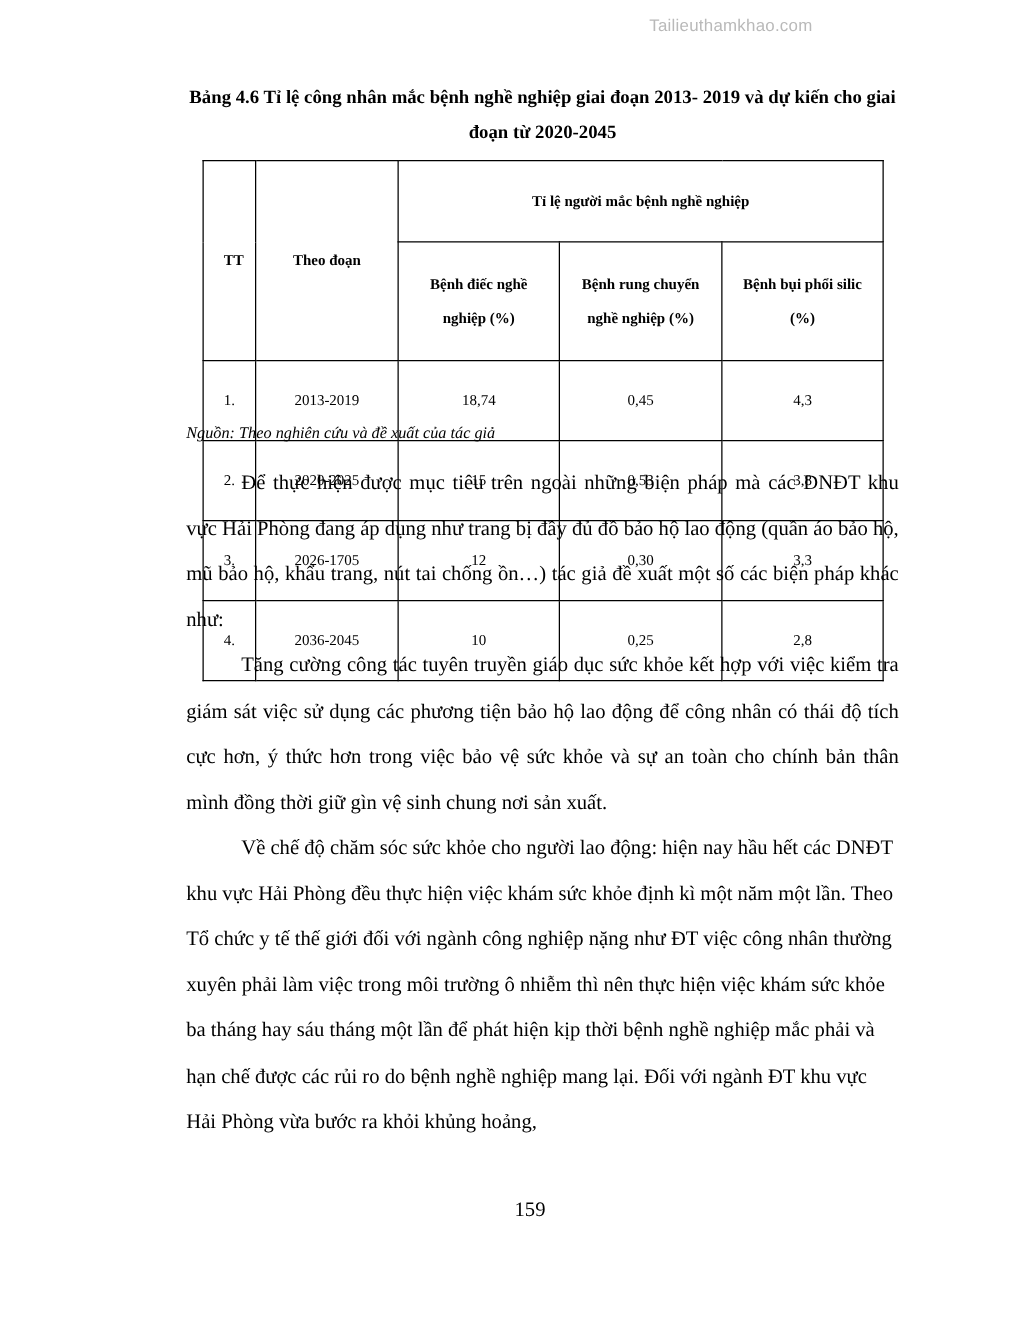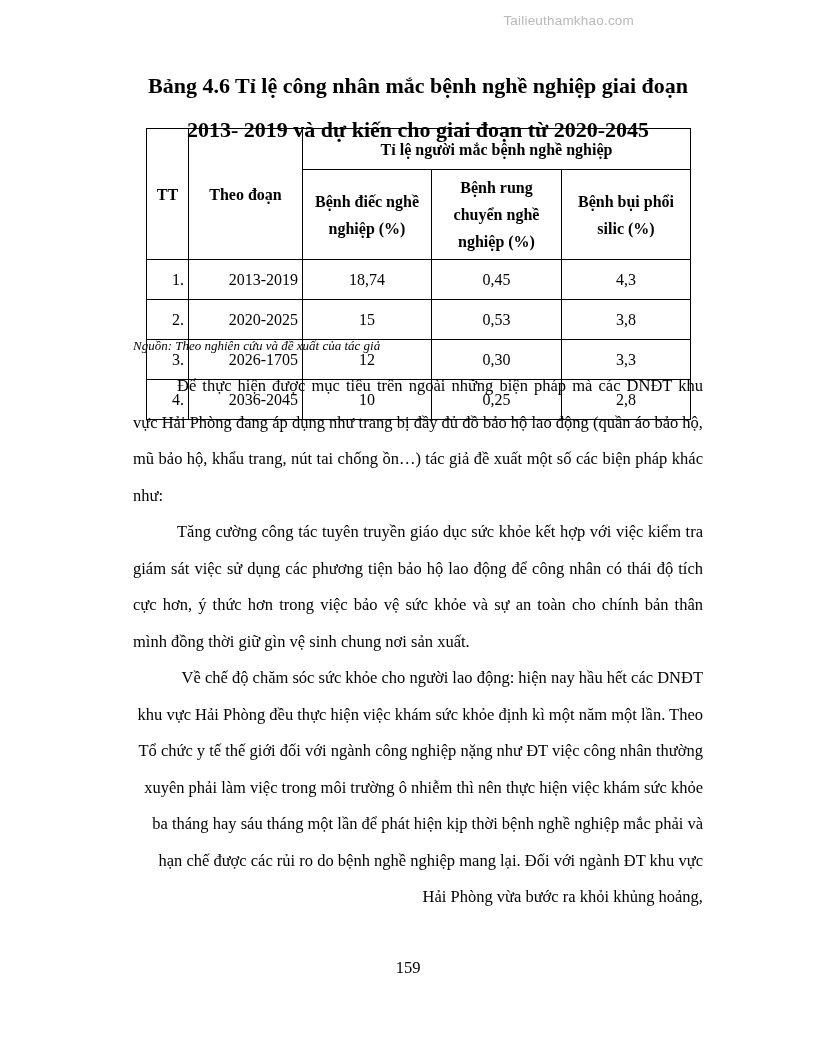--- a/index.html
+++ b/index.html
@@ -31,7 +31,7 @@
   
   .page {
     position: absolute;
-    left: 0;
+    left: 16px;
     top: 0;
     width: 652px;
     height: 1056px;

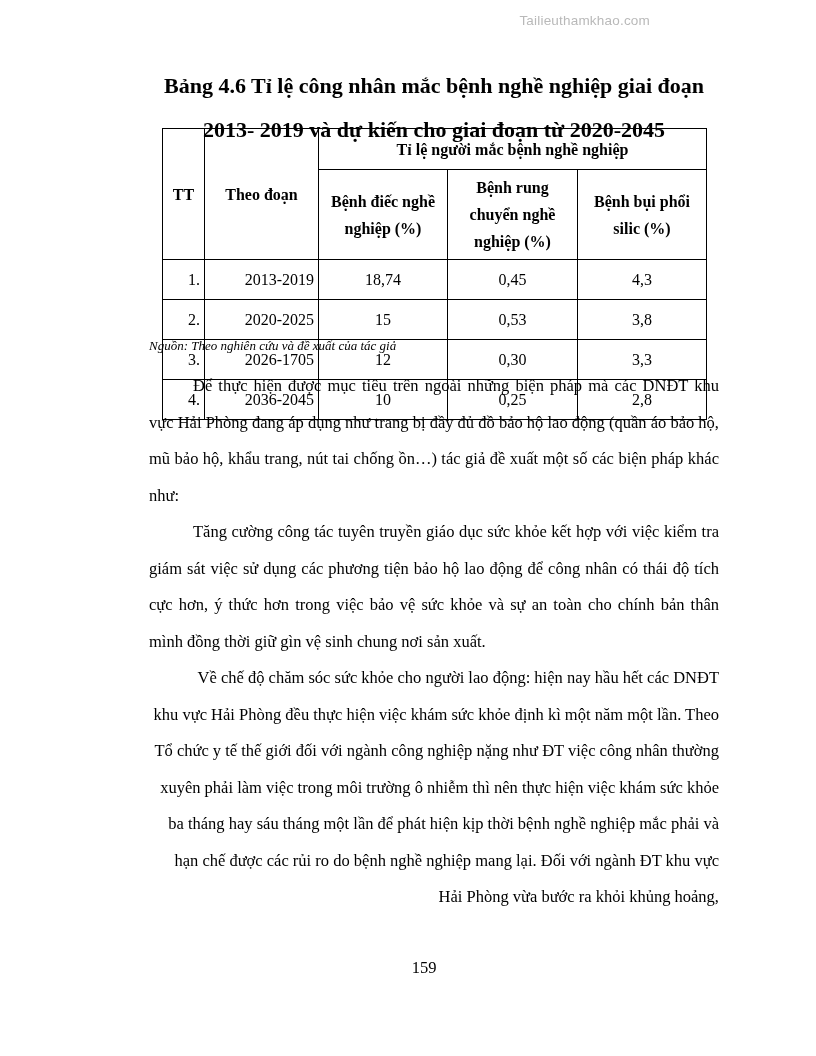--- a/index.html
+++ b/index.html
@@ -44,9 +44,9 @@
     top: 64px;
     width: 570px;
     text-align: center;
-    font-size: 22px;
+    font-size: 15px;
     font-weight: bold;
-    line-height: 44px;
+    line-height: 28px;
   }
 
   

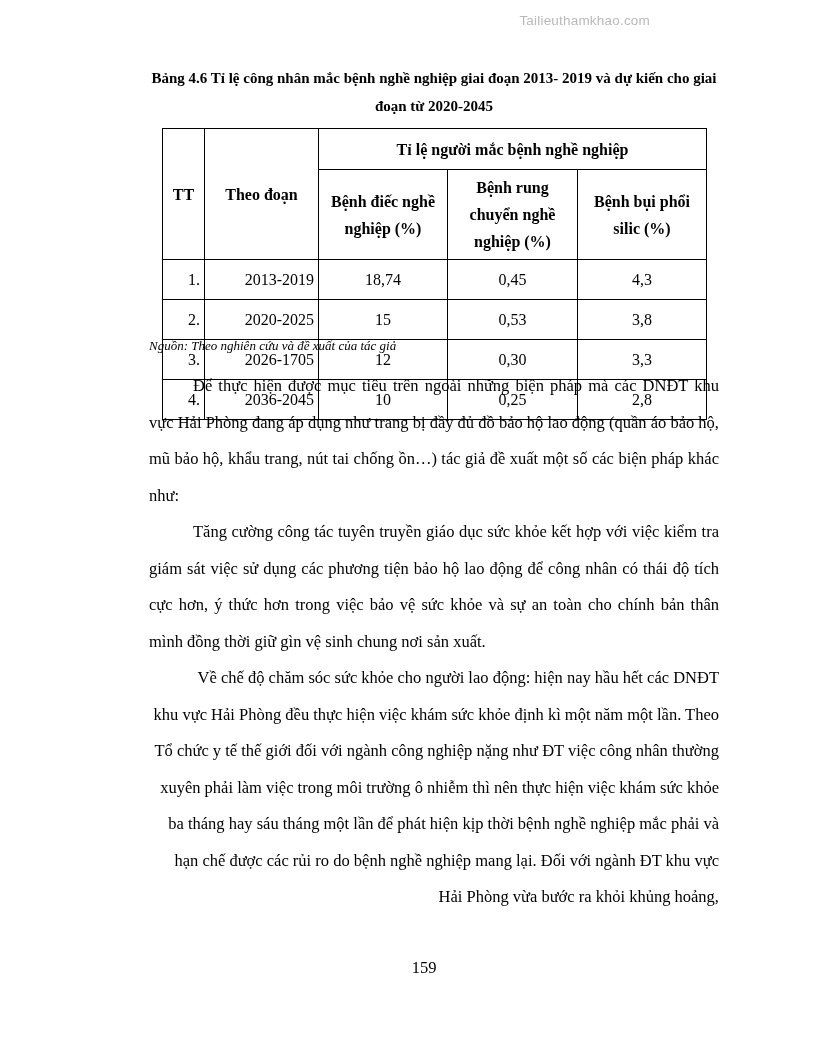--- a/index.html
+++ b/index.html
@@ -64,8 +64,8 @@
   table.data-table td,
   table.data-table th {
     border: 1px solid #000000;
-    font-size: 16px;
-    padding: 4px;
+    font-size: 12px;
+    padding: 16px;
     vertical-align: middle;
   }
   table.data-table th {

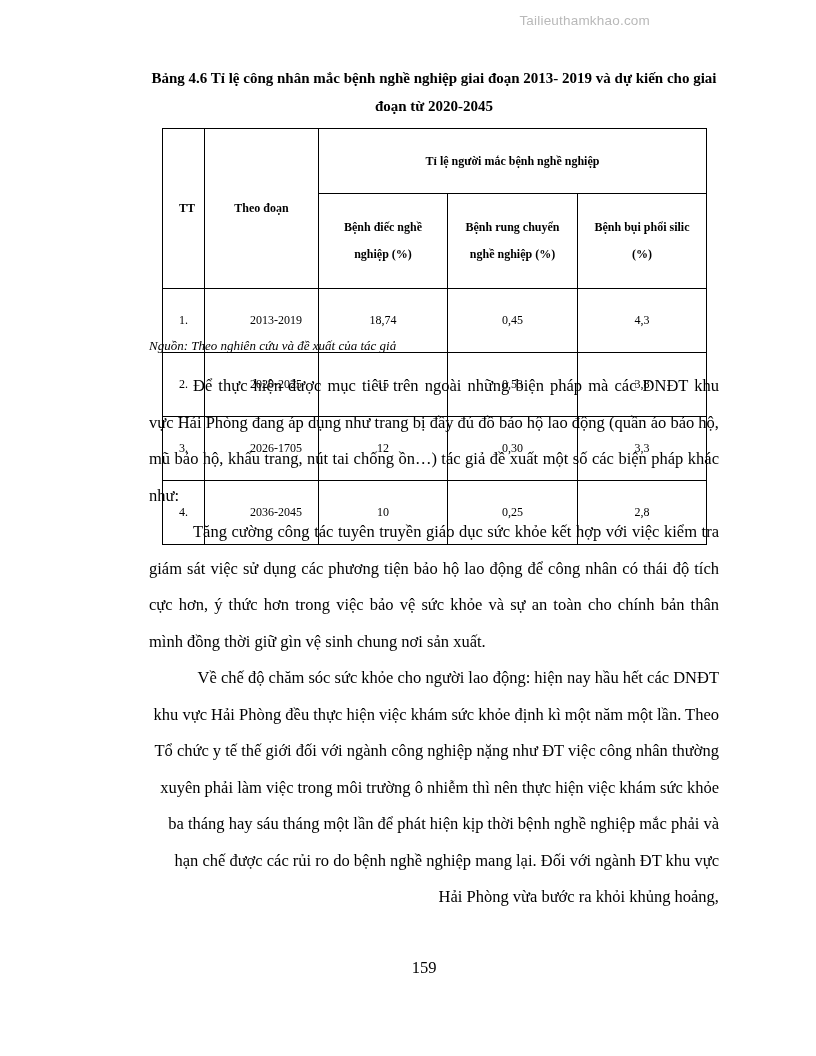--- a/index.html
+++ b/index.html
@@ -100,7 +100,7 @@
     padding-right: 9px;
   }
   td.cell-period {
-    text-align: right;
+    text-align: center;
     padding-left: 7px;
   }
 

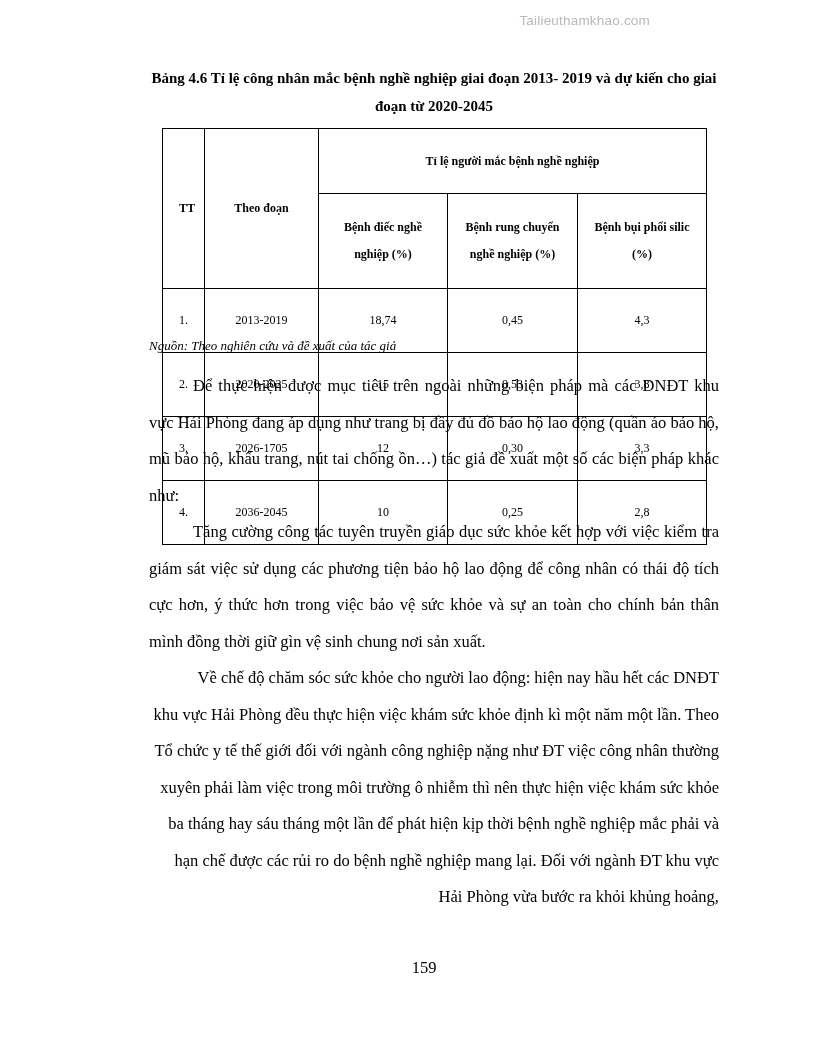--- a/index.html
+++ b/index.html
@@ -130,7 +130,7 @@
     line-height: 36.5px;
   }
   .body-text p:last-child {
-    text-align: right;
+    text-align: left;
   }
 
   

